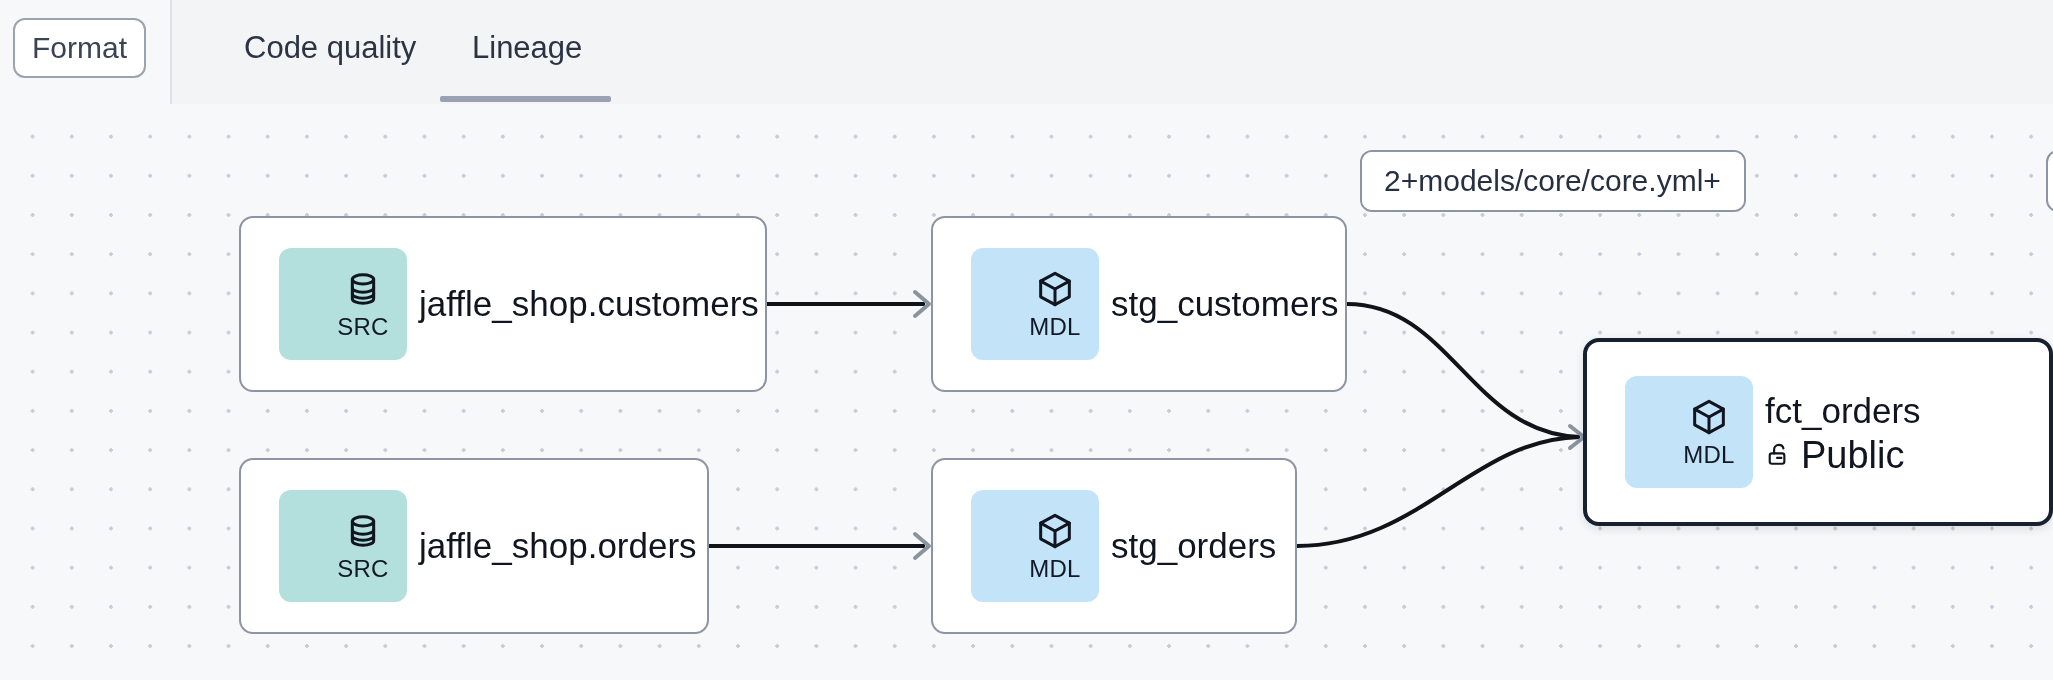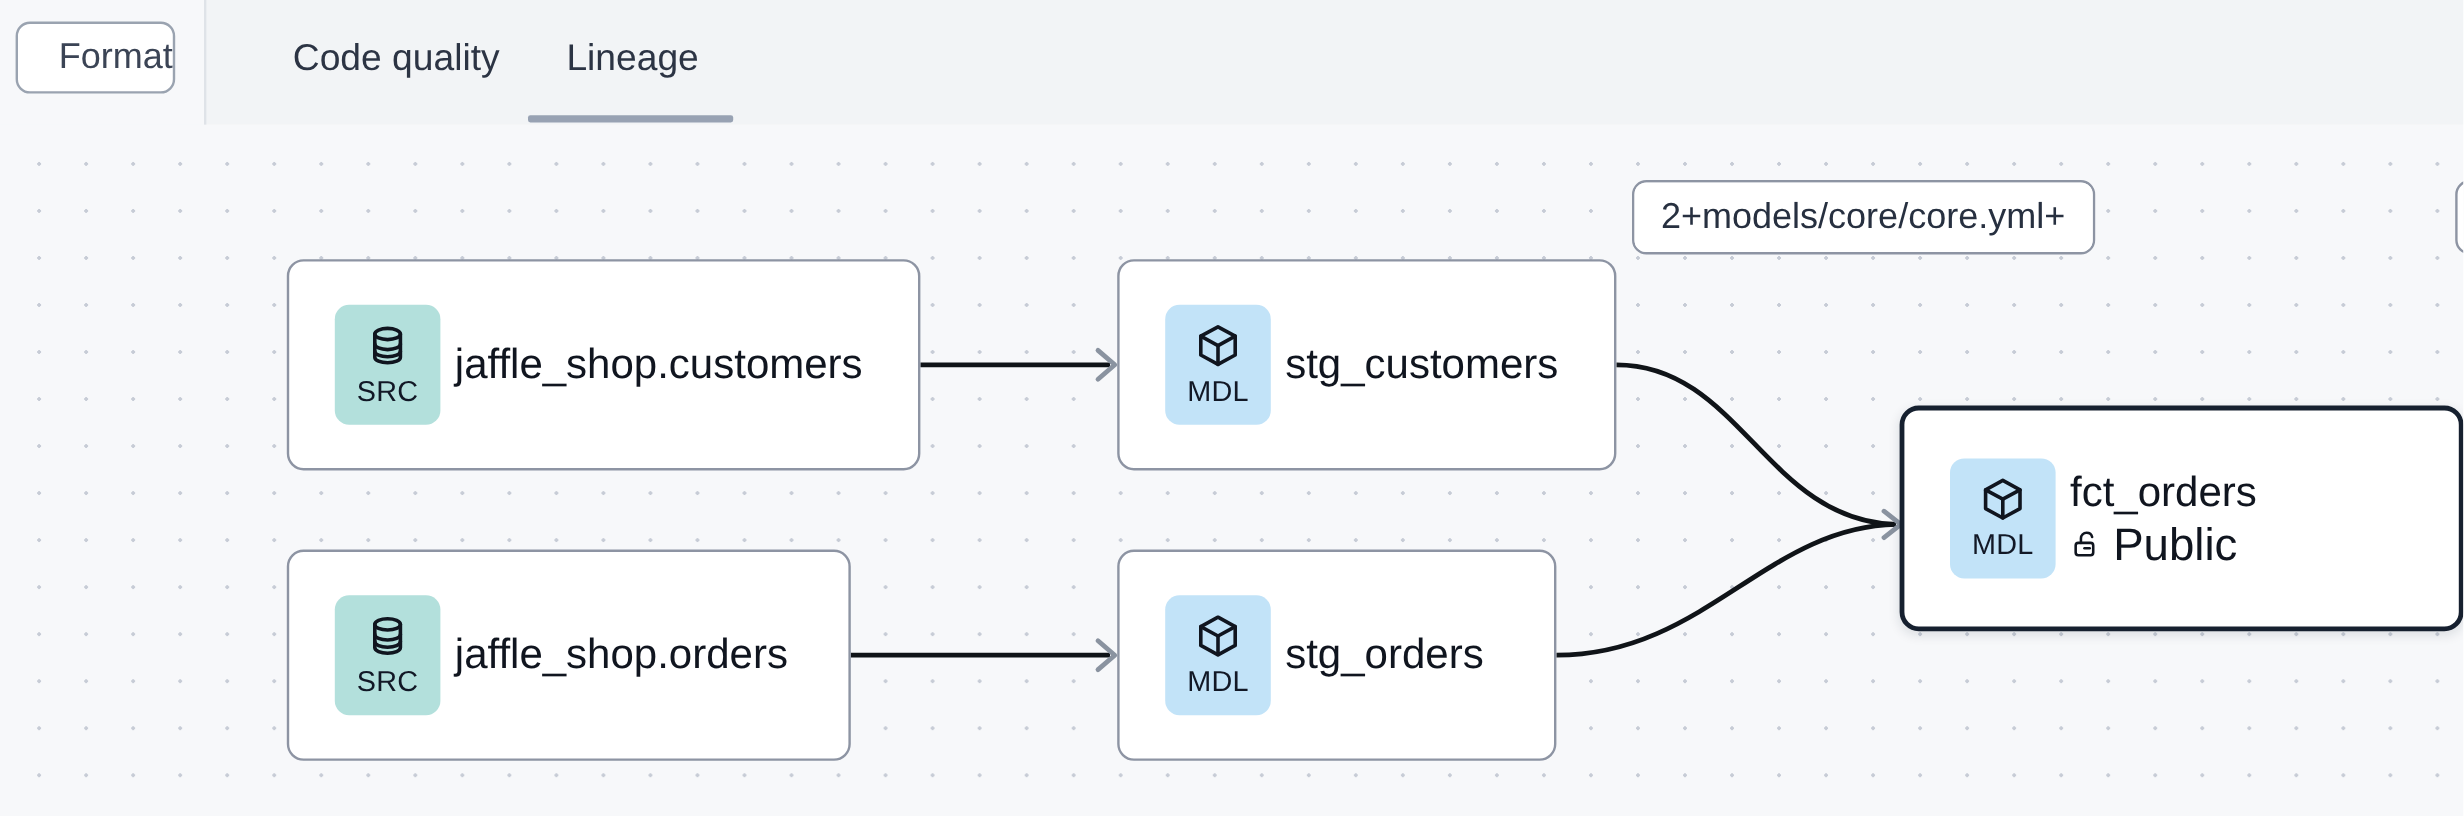--- a/index.html
+++ b/index.html
@@ -49,7 +49,7 @@
     color: #3b4455;
     font-size: 30px;
     line-height: 56px;
-    text-align: right;
+    text-align: center;
     cursor: pointer;
     box-sizing: border-box;
   }

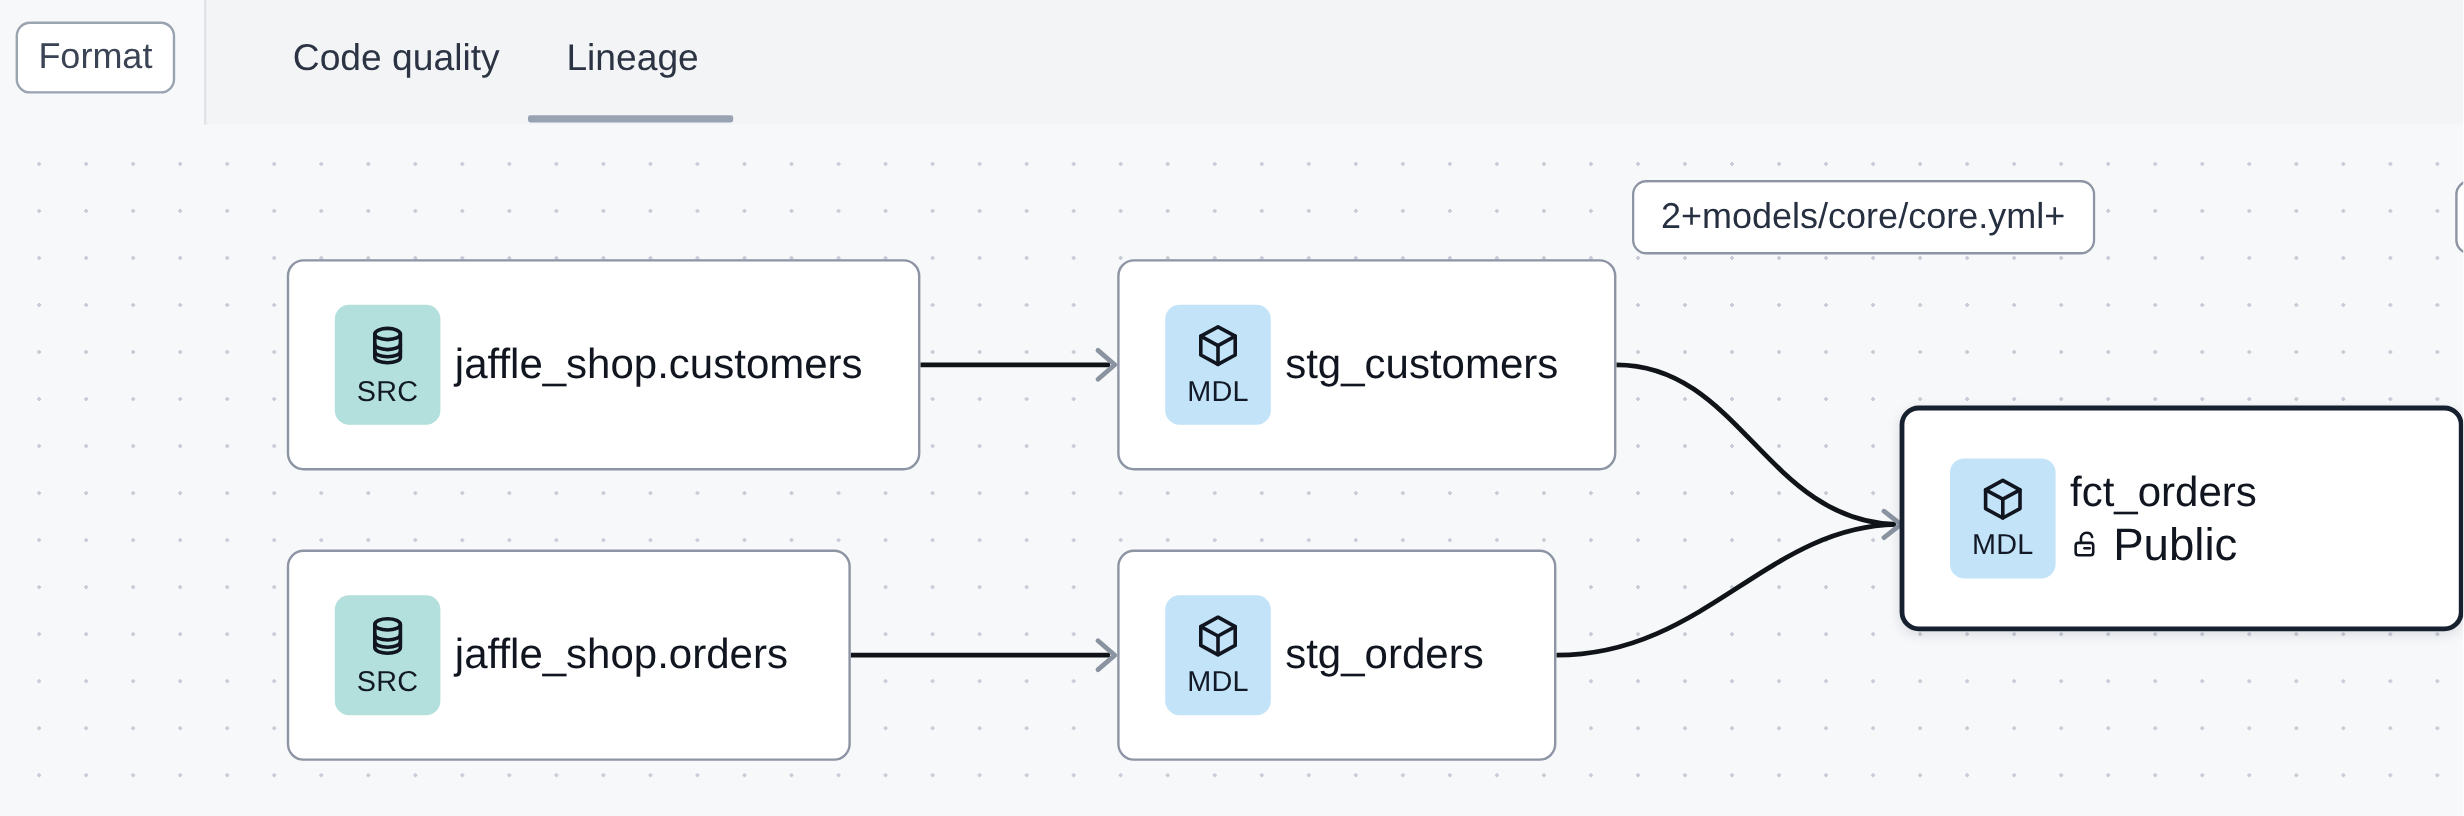--- a/index.html
+++ b/index.html
@@ -115,7 +115,7 @@
   }
   .badge {
     width: 88px;
-    height: 100px;
+    height: 112px;
     border-radius: 12px;
     flex: 0 0 auto;
     display: flex;
@@ -123,6 +123,7 @@
     align-items: center;
     justify-content: center;
     margin-left: 38px;
+    padding-left: 40px;
   }
   .badge.src { background: #b3e0dc; }
   .badge.mdl { background: #c2e3f8; align-items: center; }

